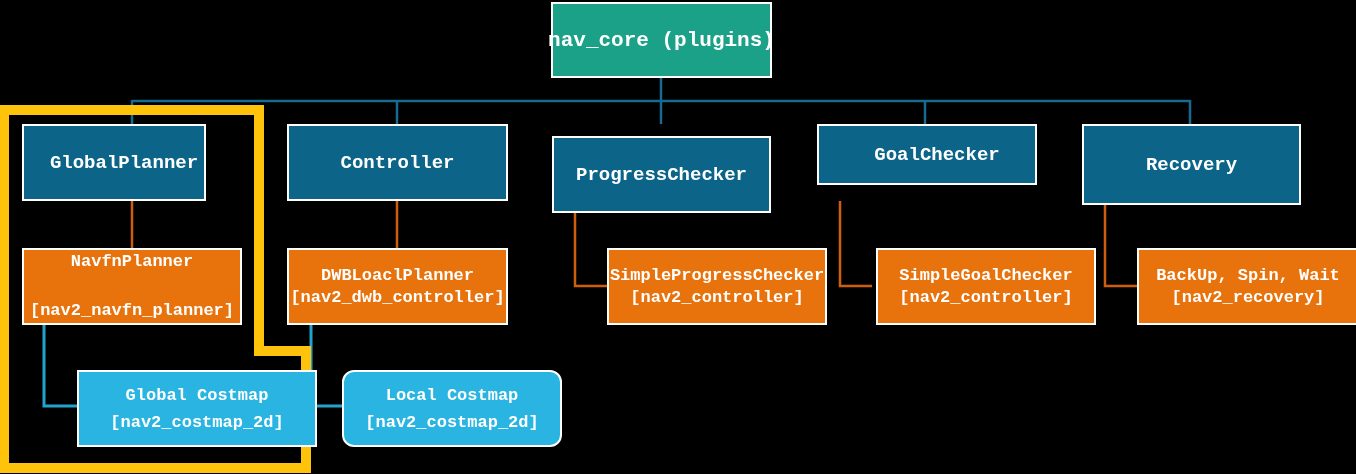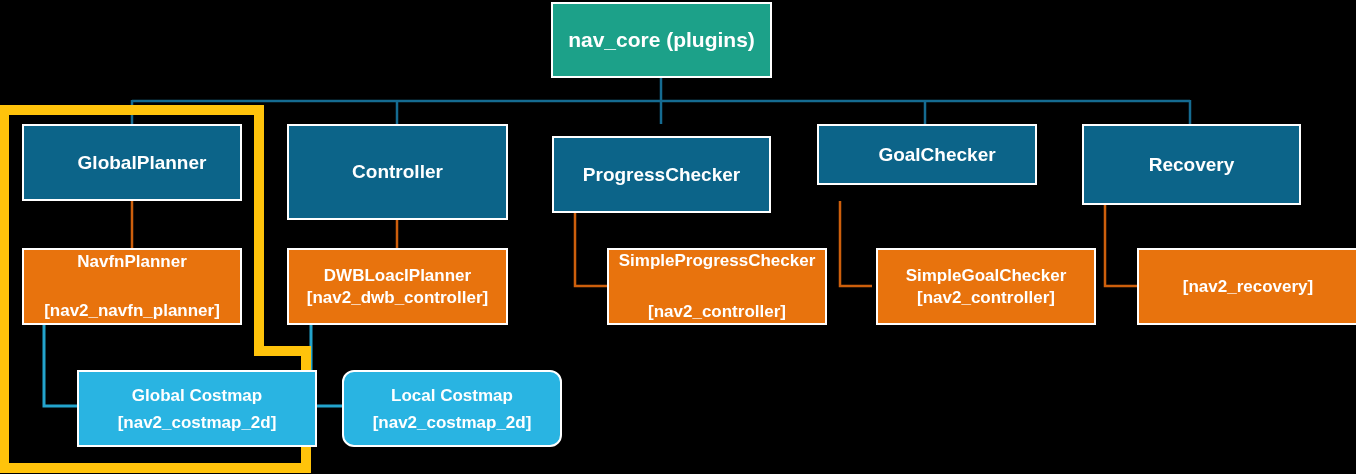--- a/index.html
+++ b/index.html
@@ -6,7 +6,7 @@
   .canvas {
     position:relative; width:1356px; height:474px;
     background:#000000; overflow:hidden;
-    font-family:Liberation Sans, sans-serif;
+    font-family:Liberation Mono, monospace;
   }
   svg.wires { position:absolute; left:0; top:0; display:block; }
   .node {

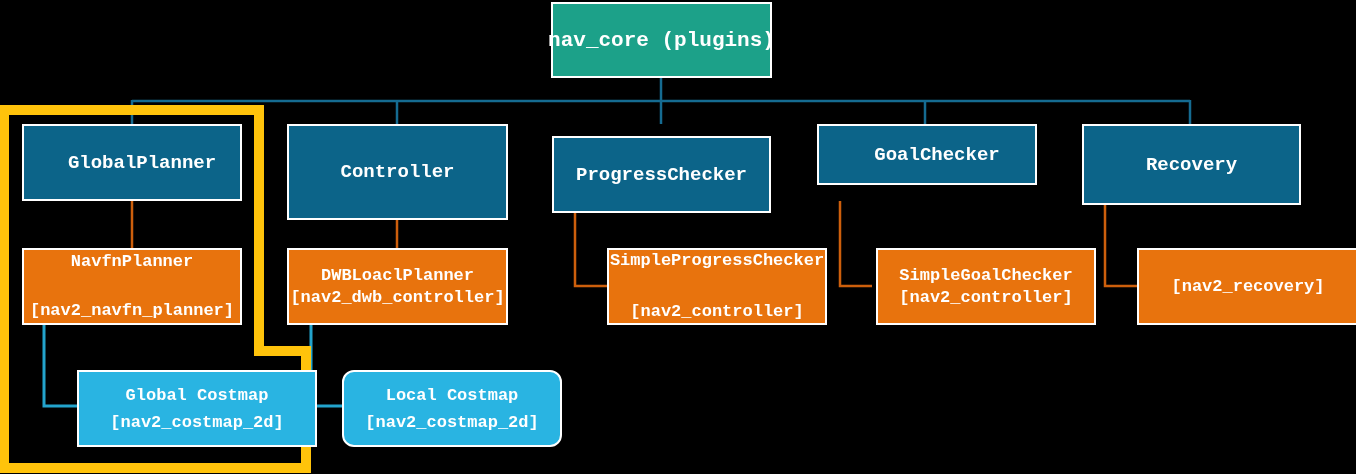--- a/index.html
+++ b/index.html
@@ -57,7 +57,7 @@
 
   <div class="node root" style="left:551px; top:2px; width:221px; height:76px;">nav_core (plugins)</div>
 
-  <div class="node header" style="left:22px; top:124px; width:220px; height:77px;padding-left:20px;">GlobalPlanner</div>
+  <div class="node header" style="left:22px; top:124px; width:184px; height:77px;padding-left:20px;">GlobalPlanner</div>
   <div class="node header" style="left:287px; top:124px; width:221px; height:96px;text-align:right;">Controller</div>
   <div class="node header" style="left:552px; top:136px; width:219px; height:77px;">ProgressChecker</div>
   <div class="node header" style="left:817px; top:124px; width:220px; height:61px;padding-left:20px;">GoalChecker</div>

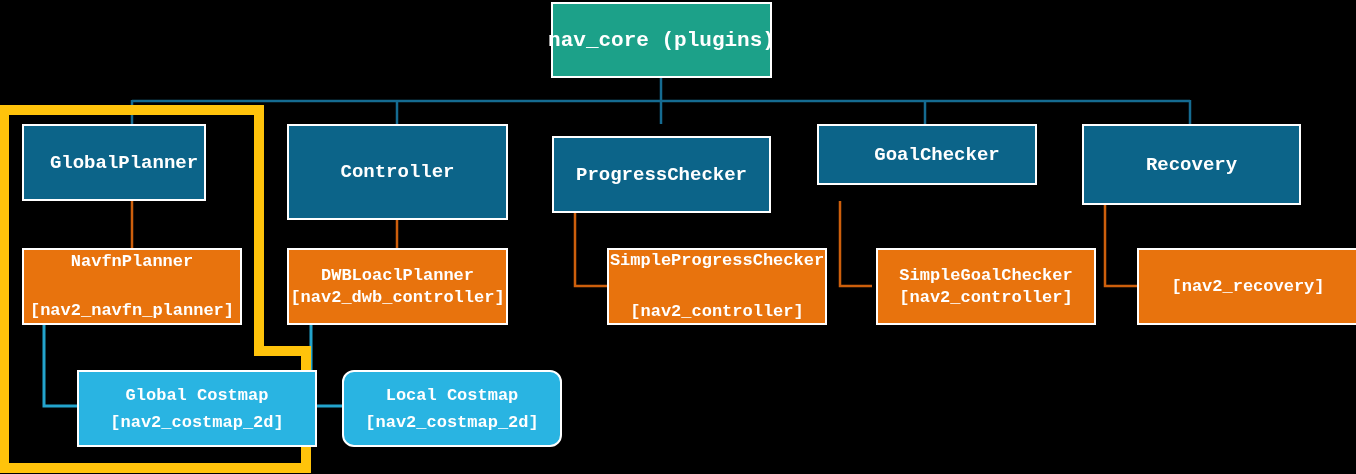--- a/index.html
+++ b/index.html
@@ -58,7 +58,7 @@
   <div class="node root" style="left:551px; top:2px; width:221px; height:76px;">nav_core (plugins)</div>
 
   <div class="node header" style="left:22px; top:124px; width:184px; height:77px;padding-left:20px;">GlobalPlanner</div>
-  <div class="node header" style="left:287px; top:124px; width:221px; height:96px;text-align:right;">Controller</div>
+  <div class="node header" style="left:287px; top:124px; width:221px; height:77px;text-align:right;">Controller</div>
   <div class="node header" style="left:552px; top:136px; width:219px; height:77px;">ProgressChecker</div>
   <div class="node header" style="left:817px; top:124px; width:220px; height:61px;padding-left:20px;">GoalChecker</div>
   <div class="node header" style="left:1082px; top:124px; width:219px; height:81px;">Recovery</div>

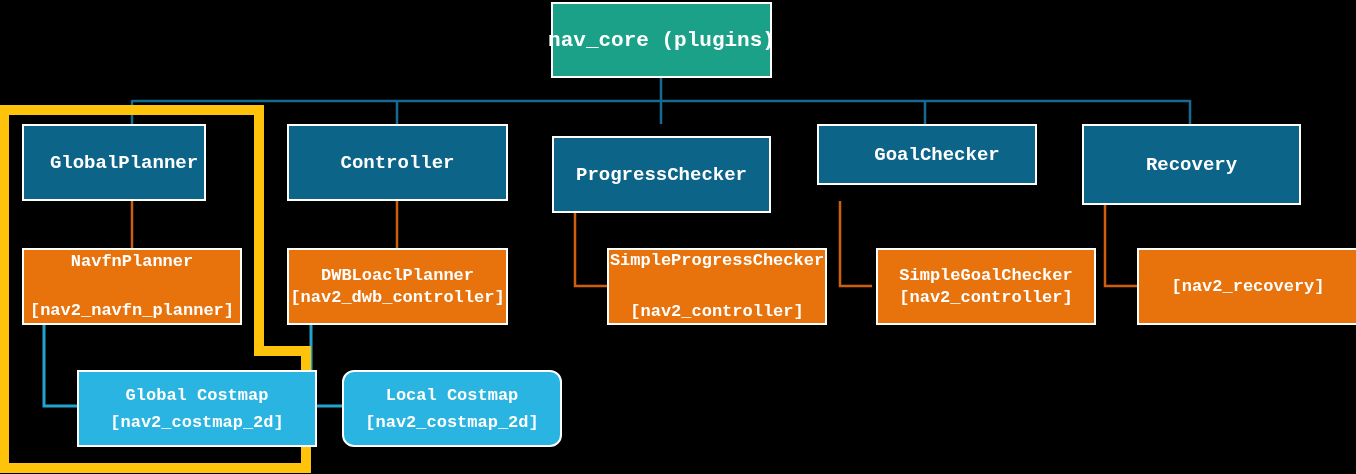--- a/index.html
+++ b/index.html
@@ -71,7 +71,7 @@
     <div>DWBLoaclPlanner</div>
     <div>[nav2_dwb_controller]</div>
   </div>
-  <div class="node plugin" style="left:607px; top:248px; width:220px; height:77px;justify-content:space-between;">
+  <div class="node plugin" style="left:607px; top:248px; width:220px; height:77px;">
     <div>SimpleProgressChecker</div>
     <div>[nav2_controller]</div>
   </div>

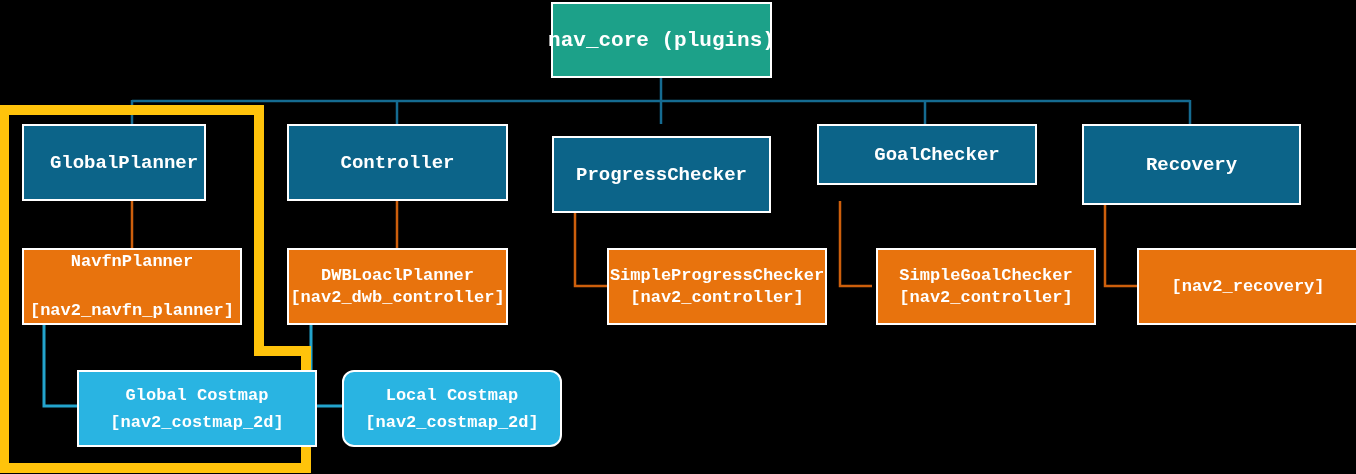--- a/index.html
+++ b/index.html
@@ -80,6 +80,7 @@
     <div>[nav2_controller]</div>
   </div>
   <div class="node plugin" style="left:1137px; top:248px; width:222px; height:77px;">
+    <div>BackUp, Spin, Wait</div>
     <div>[nav2_recovery]</div>
   </div>
 

